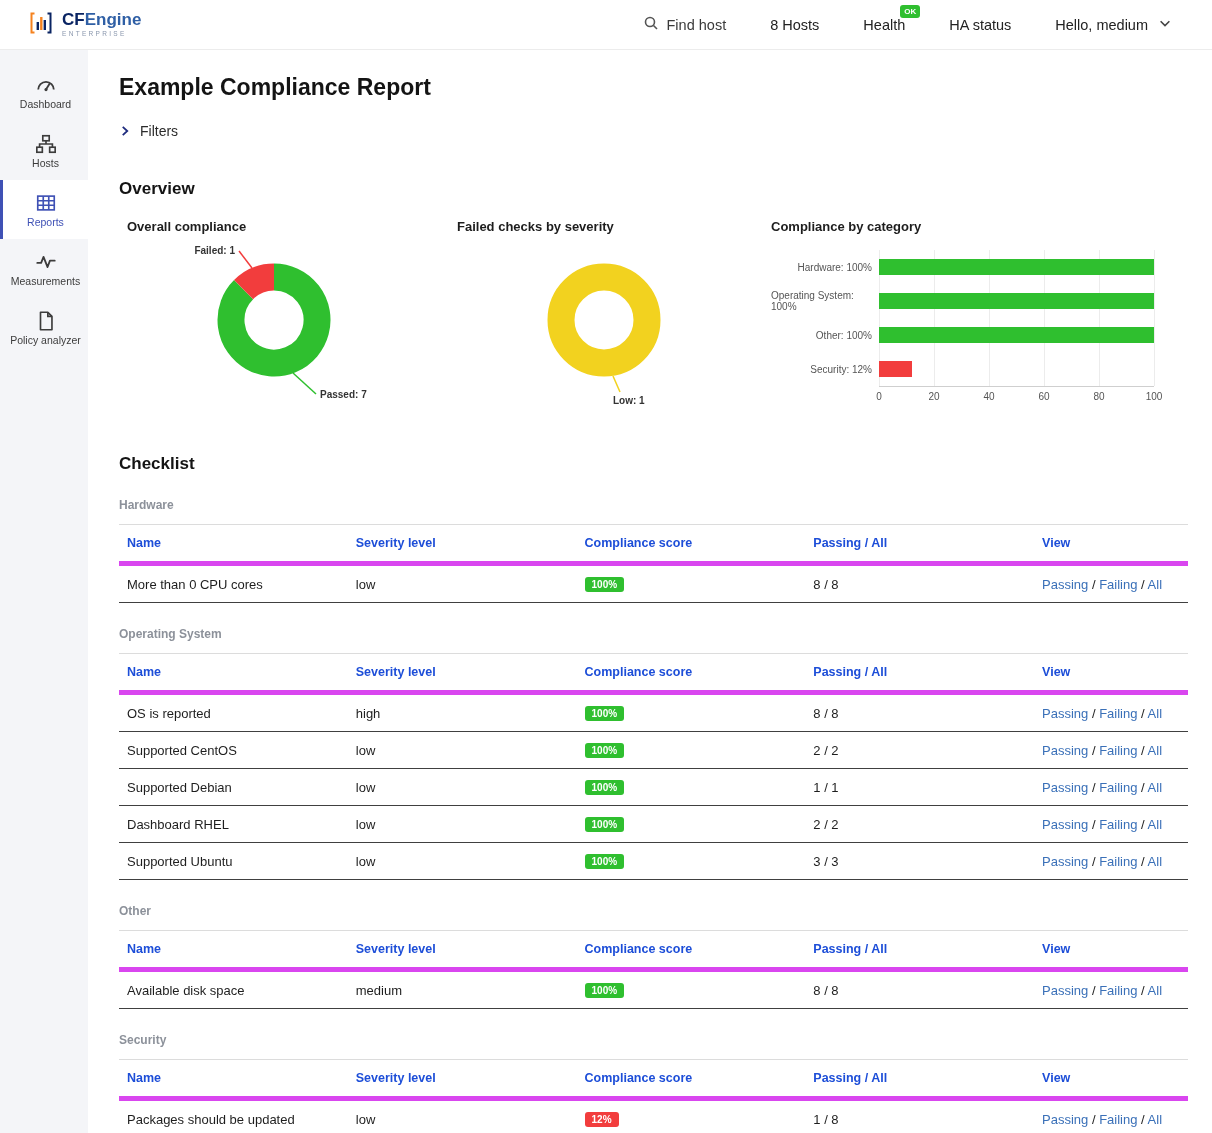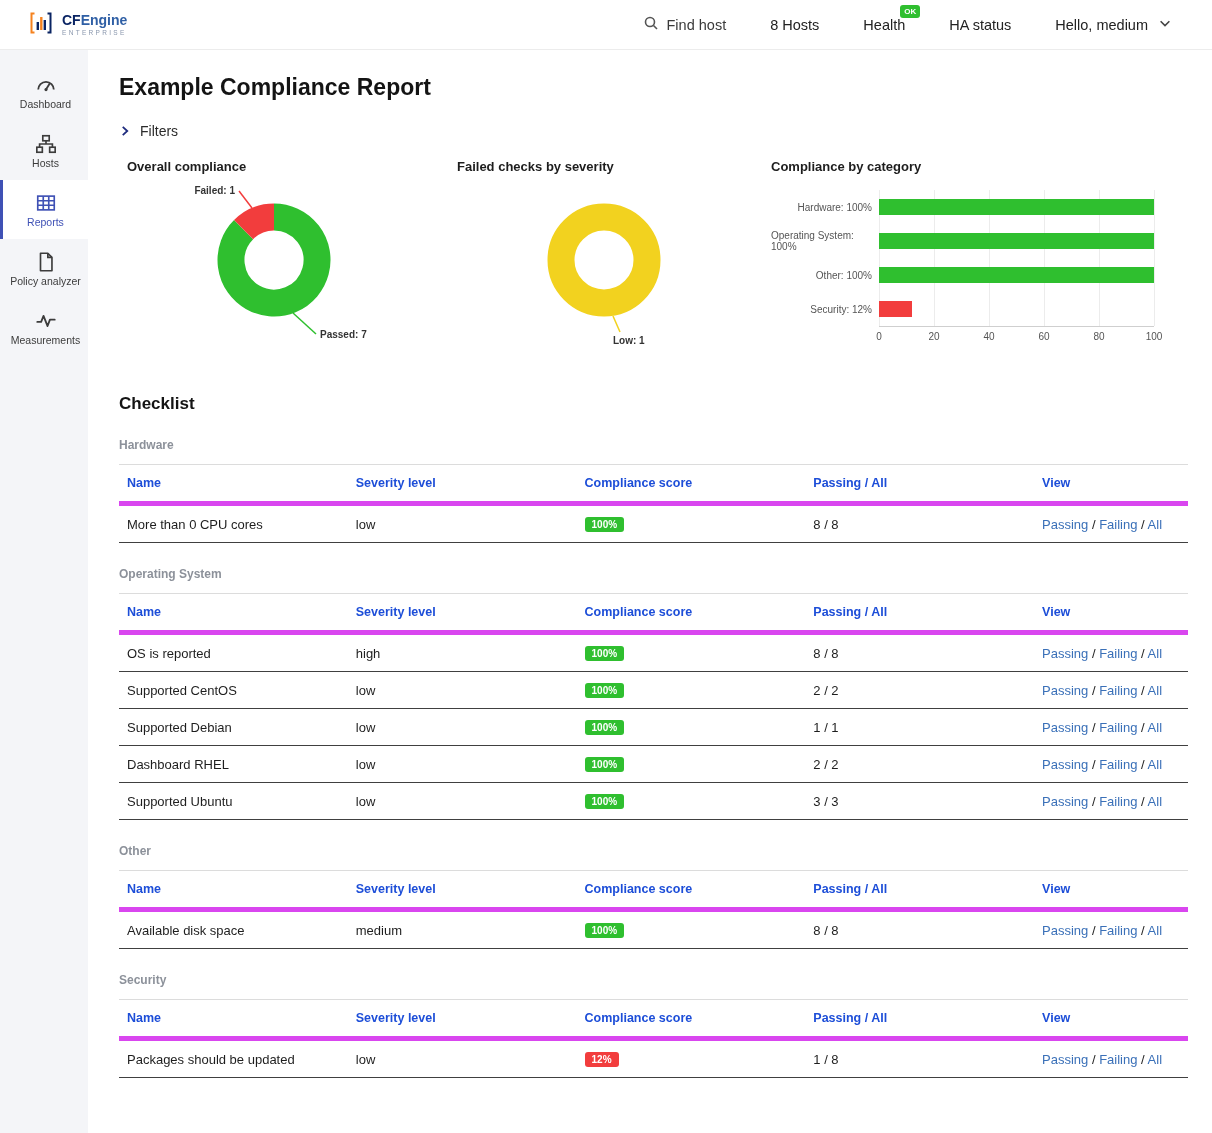--- a/index.html
+++ b/index.html
@@ -11,7 +11,7 @@
             padding:0 40px 0 28px; border-bottom:1px solid #ececec; background:#fff; }
   .brand { display:flex; align-items:center; gap:8px; cursor:pointer; }
   .brand-text { display:flex; flex-direction:column; line-height:1; }
-  .brand-line { font-size:14px; }
+  .brand-line { font-size:17px; }
   .brand-cf { font-weight:700; color:#0a2463; }
   .brand-engine { font-weight:600; color:#2f5fa5; }
   .brand-sub { font-size:6.5px; letter-spacing:2.3px; color:#8a97ad; margin-top:3px; }

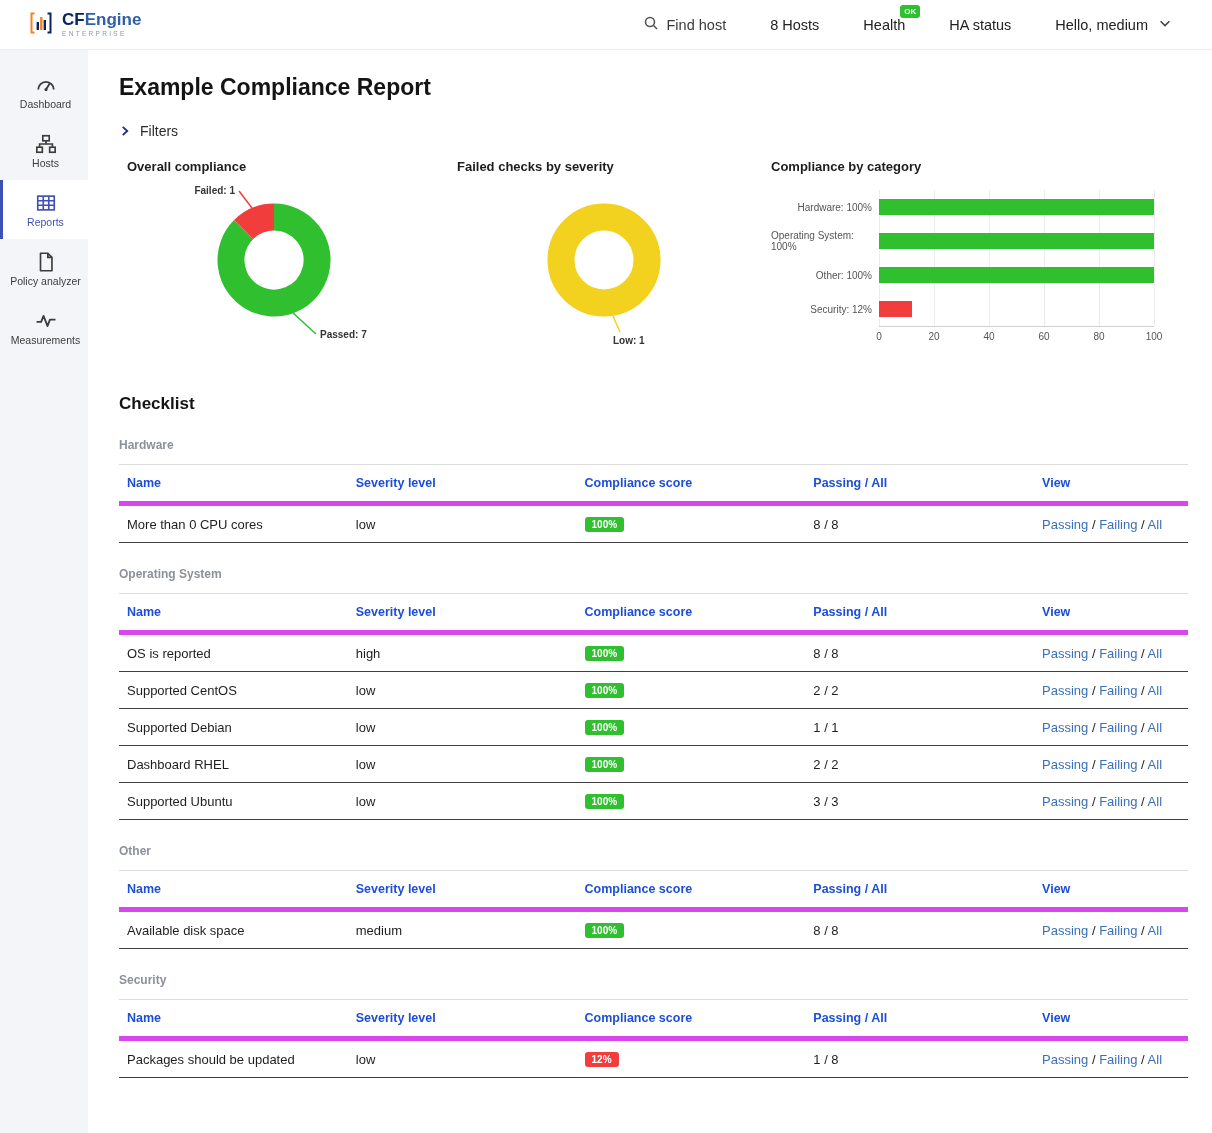--- a/index.html
+++ b/index.html
@@ -193,6 +193,7 @@
         <span>Filters</span>
       </div>
 
+      <h2>Overview</h2>
       <div class="charts" id="charts">
           <div class="chart-block pie-block"><h3 class="chart-title">Overall compliance</h3><svg width="300" height="170" viewBox="0 0 300 170">
               <path d="M 155.0 37.0 A 43 43 0 1 1 124.6 49.6" fill="none" stroke="#2fbf2f" stroke-width="27"></path>

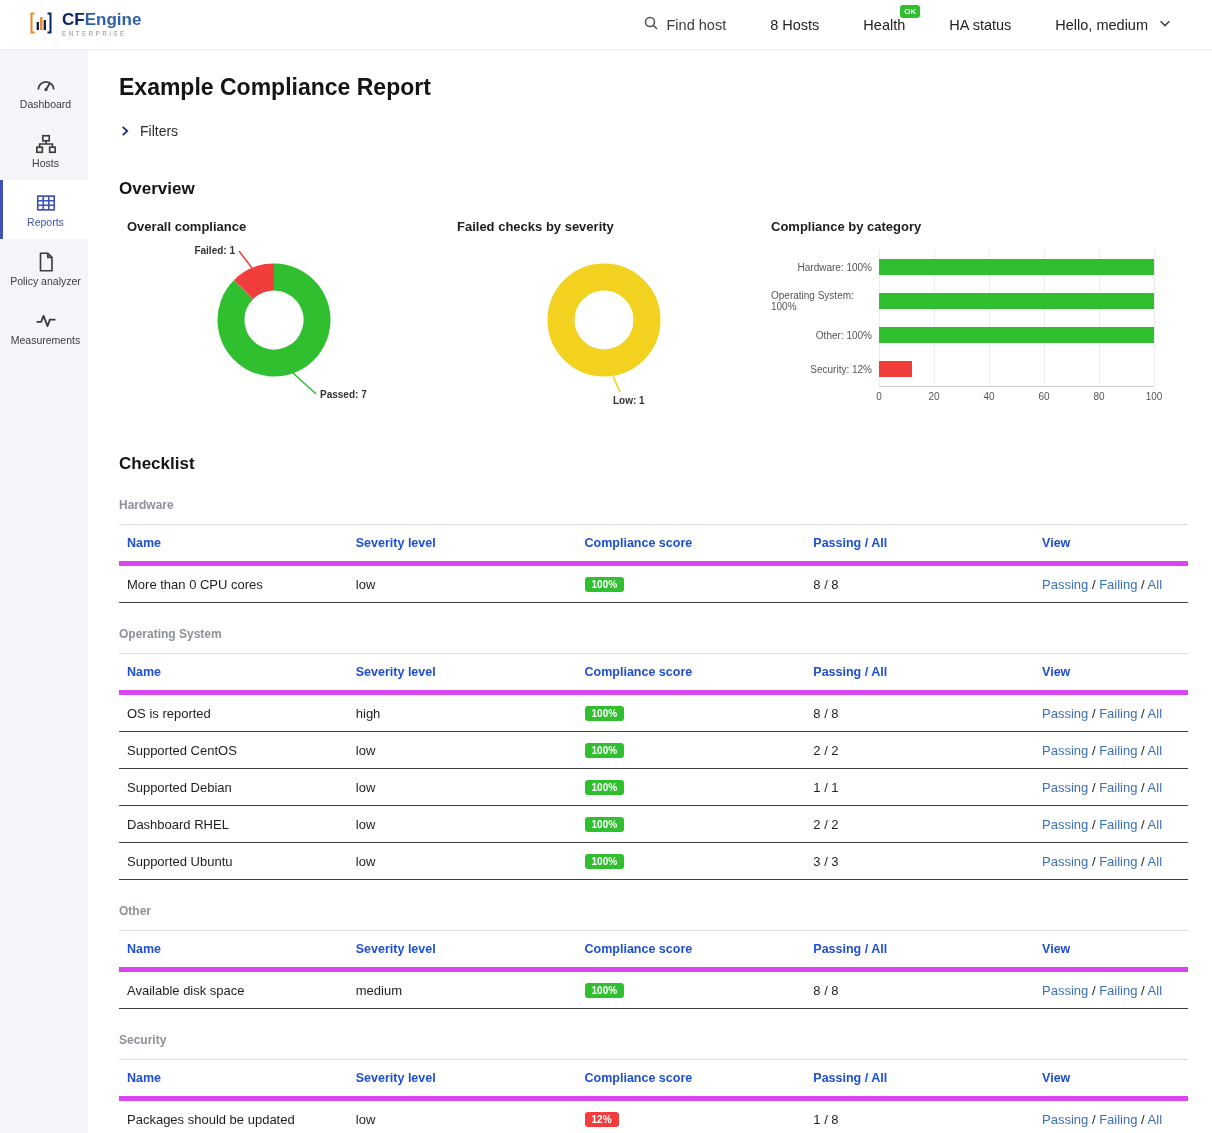--- a/index.html
+++ b/index.html
@@ -164,20 +164,20 @@
         </div>
         <div class="side-item">
           <span class="side-icon">
+            <svg width="22" height="22" viewBox="0 0 24 24" fill="none" stroke="currentColor" stroke-width="2">
+              <path d="M2.5 13h4.2l2.6-6.5 4.4 11 2.6-7h5.2" stroke-linejoin="round" stroke-linecap="round"></path>
+            </svg>
+          </span>
+          <span class="side-label">Measurements</span>
+        </div>
+        <div class="side-item">
+          <span class="side-icon">
             <svg width="22" height="22" viewBox="0 0 24 24" fill="none" stroke="currentColor" stroke-width="1.8">
               <path d="M6 2.5h8l4.5 4.5v14.5H6z" stroke-linejoin="round"></path>
               <path d="M14 2.5V7h4.5"></path>
             </svg>
           </span>
           <span class="side-label">Policy analyzer</span>
-        </div>
-        <div class="side-item">
-          <span class="side-icon">
-            <svg width="22" height="22" viewBox="0 0 24 24" fill="none" stroke="currentColor" stroke-width="2">
-              <path d="M2.5 13h4.2l2.6-6.5 4.4 11 2.6-7h5.2" stroke-linejoin="round" stroke-linecap="round"></path>
-            </svg>
-          </span>
-          <span class="side-label">Measurements</span>
         </div>
       </nav>
 

